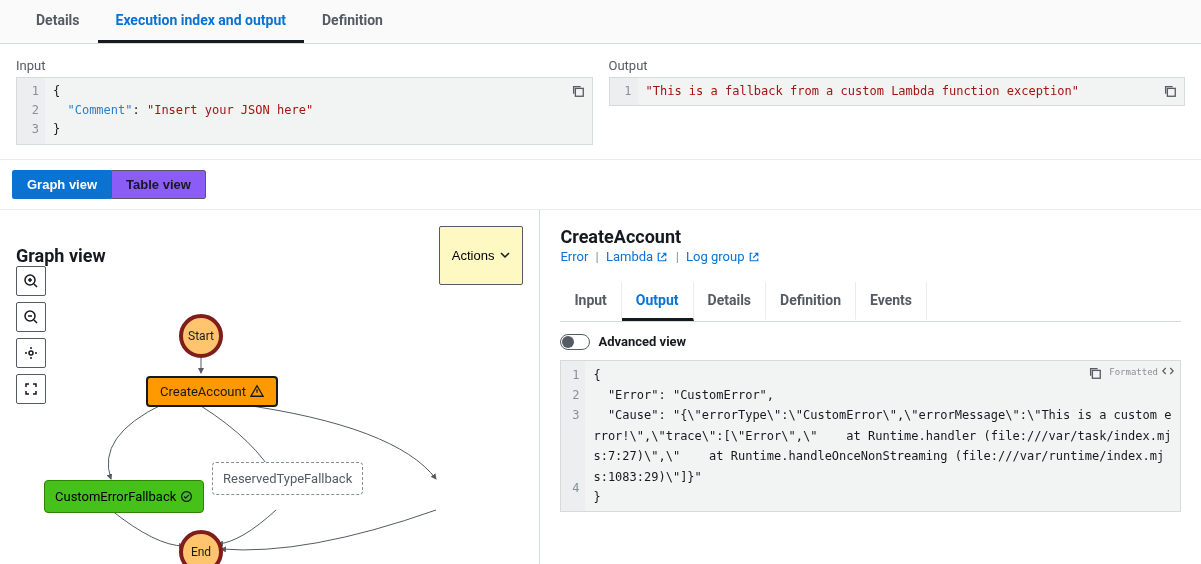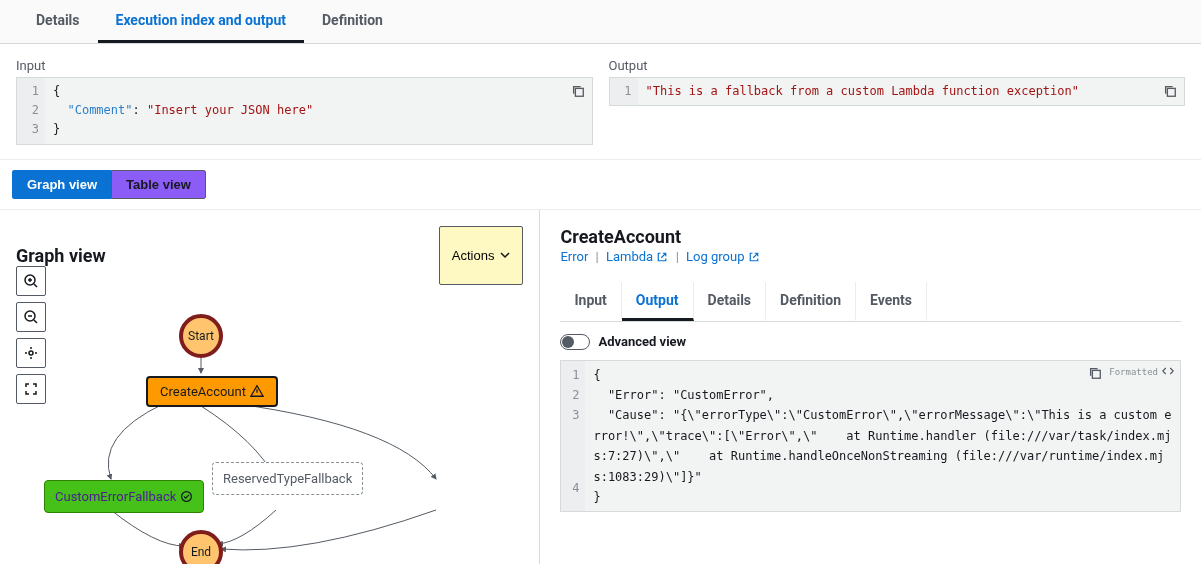--- a/index.html
+++ b/index.html
@@ -35,7 +35,7 @@
 .node { position:absolute; border-radius:4px; text-align:center; font-size:13px; display:flex; align-items:center; justify-content:center; }
 .node.start, .node.end { background:#ffc46d; border:4px solid #7f1d1d; width:44px; height:44px; border-radius:50%; font-size:12px; }
 .node.create { background:#ff9900; border:2px solid #16191f; padding:6px 12px; font-weight:400; color:#16191f; }
-.node.custom-ok { background:#45c11a; border:1px solid #2e8200; color:#4c1d95; padding:8px 10px; }
+.node.custom-ok { background:#45c11a; border:1px solid #2e8200; color:#000000; padding:8px 10px; }
 .node.dashed { background:#fff; border:1px dashed #879196; color:#545b64; padding:8px 10px; }
 .warn-icon, .ok-icon { margin-left:4px; }
 .right-title { font-size:18px; font-weight:700; }

